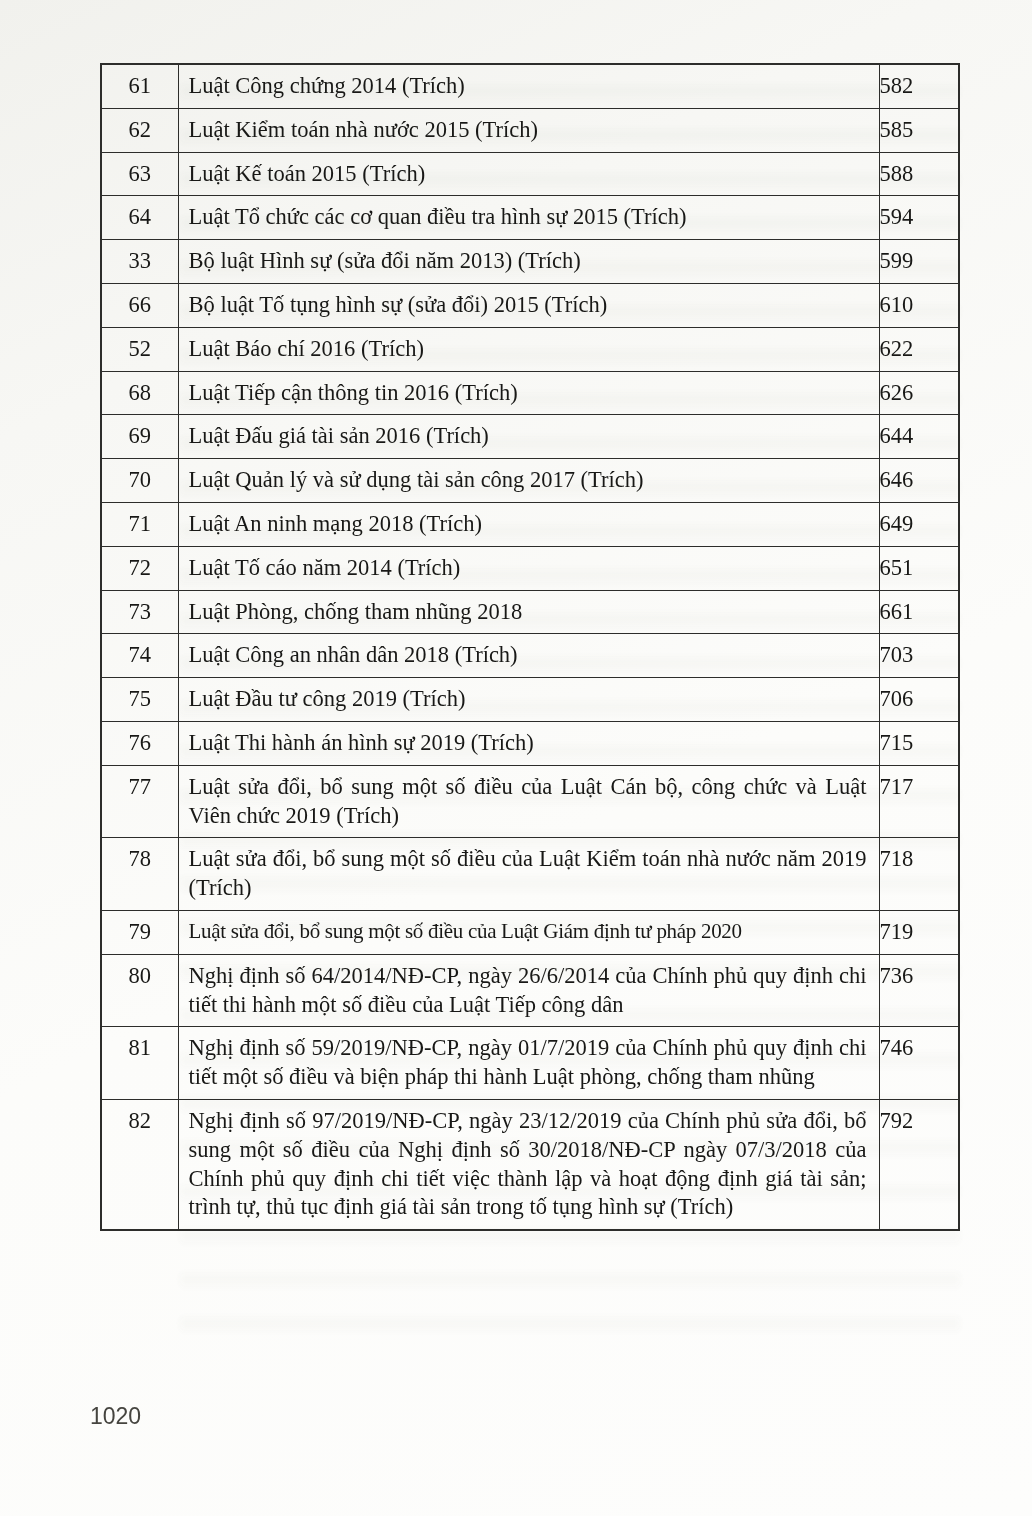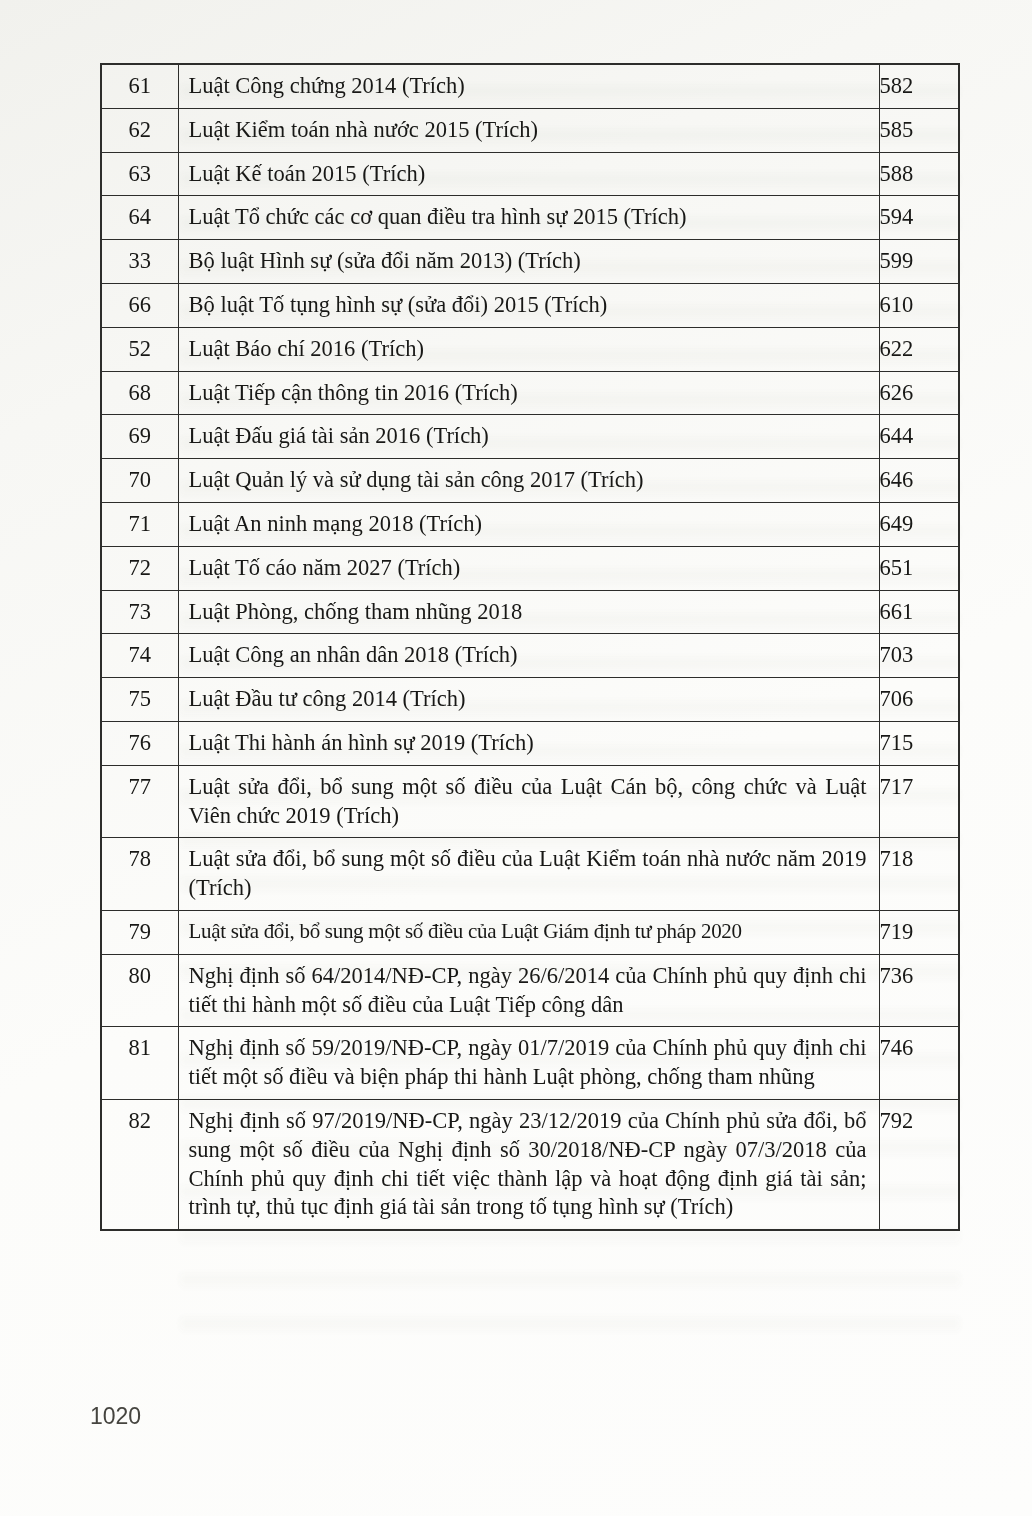--- a/index.html
+++ b/index.html
@@ -156,7 +156,7 @@
   </tr>
         <tr class="toc-row">
     <td class="col-no">72</td>
-    <td class="col-title">Luật Tố cáo năm 2027 (Trích)</td>
+    <td class="col-title">Luật Tố cáo năm 2014 (Trích)</td>
     <td class="col-page">651</td>
   </tr>
         <tr class="toc-row">

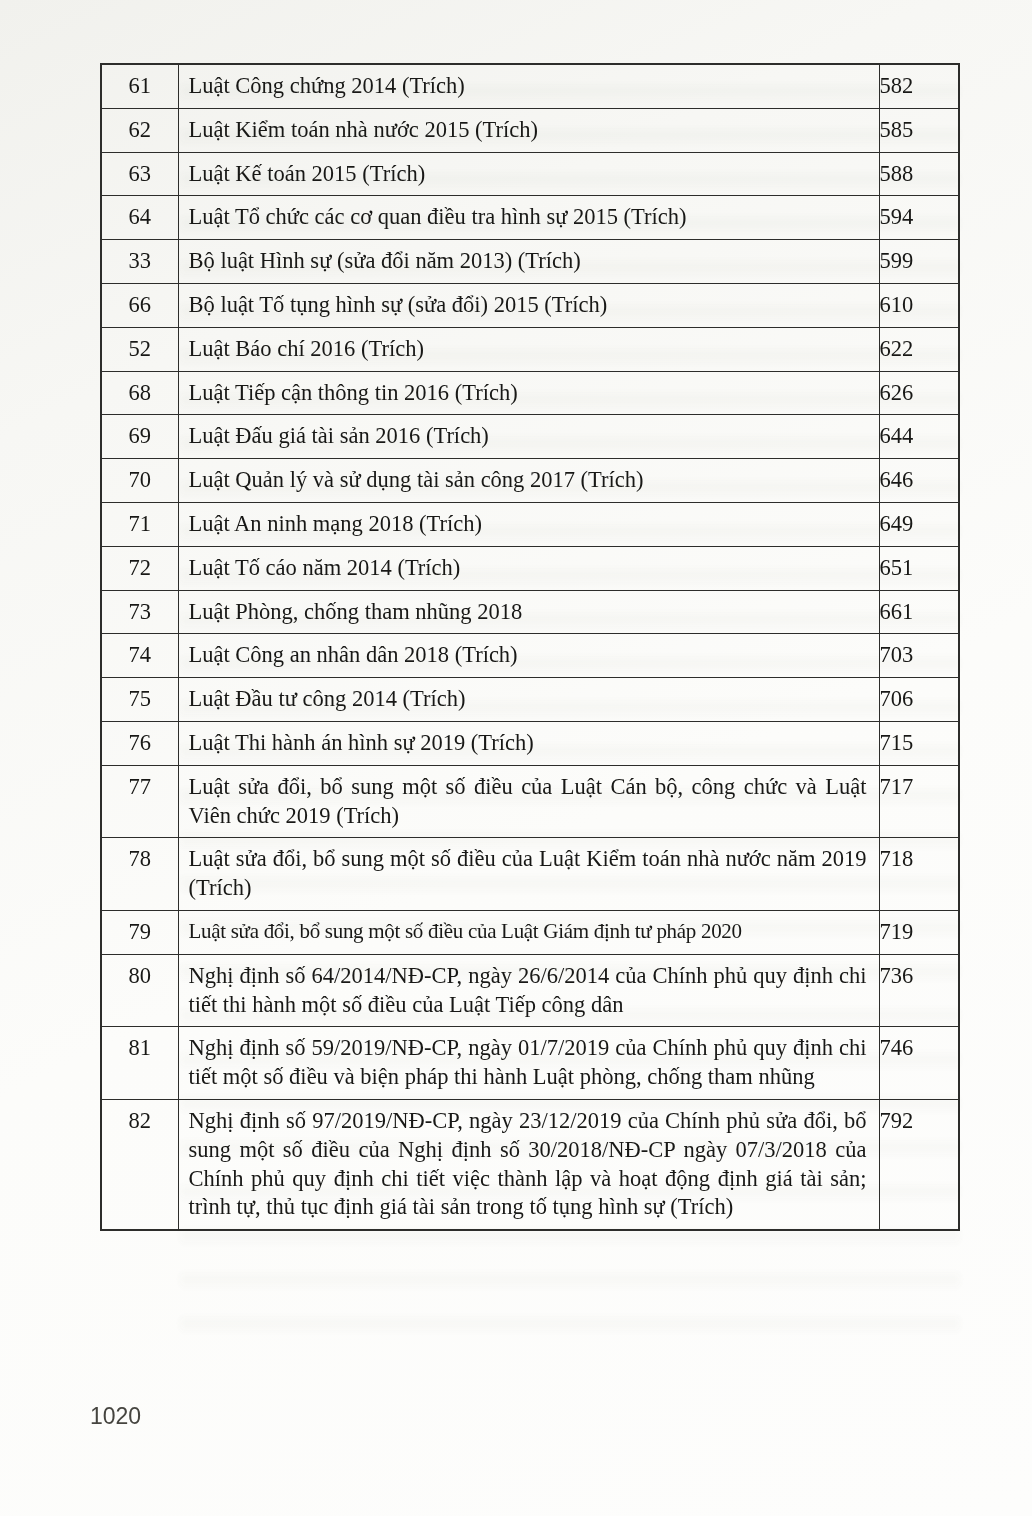--- a/index.html
+++ b/index.html
@@ -171,7 +171,7 @@
   </tr>
         <tr class="toc-row">
     <td class="col-no">75</td>
-    <td class="col-title">Luật Đầu tư công 2014 (Trích)</td>
+    <td class="col-title">Luật Đầu tư công 2019 (Trích)</td>
     <td class="col-page">706</td>
   </tr>
         <tr class="toc-row">

